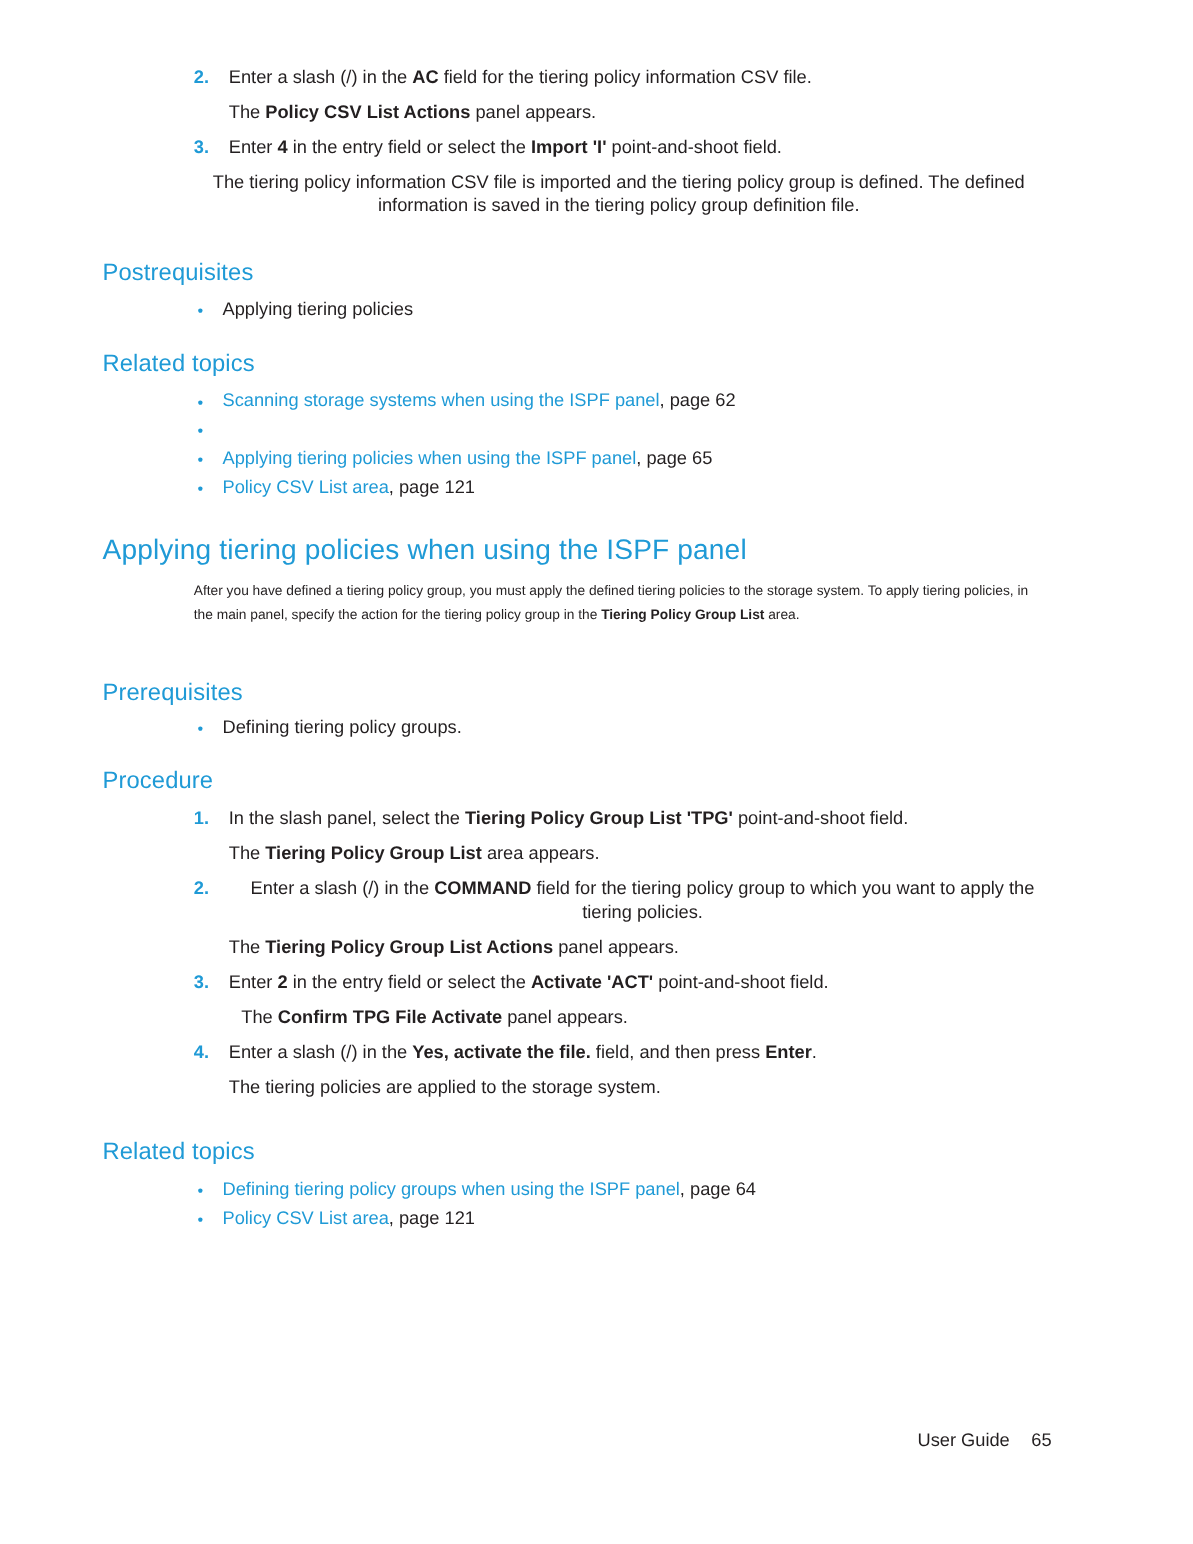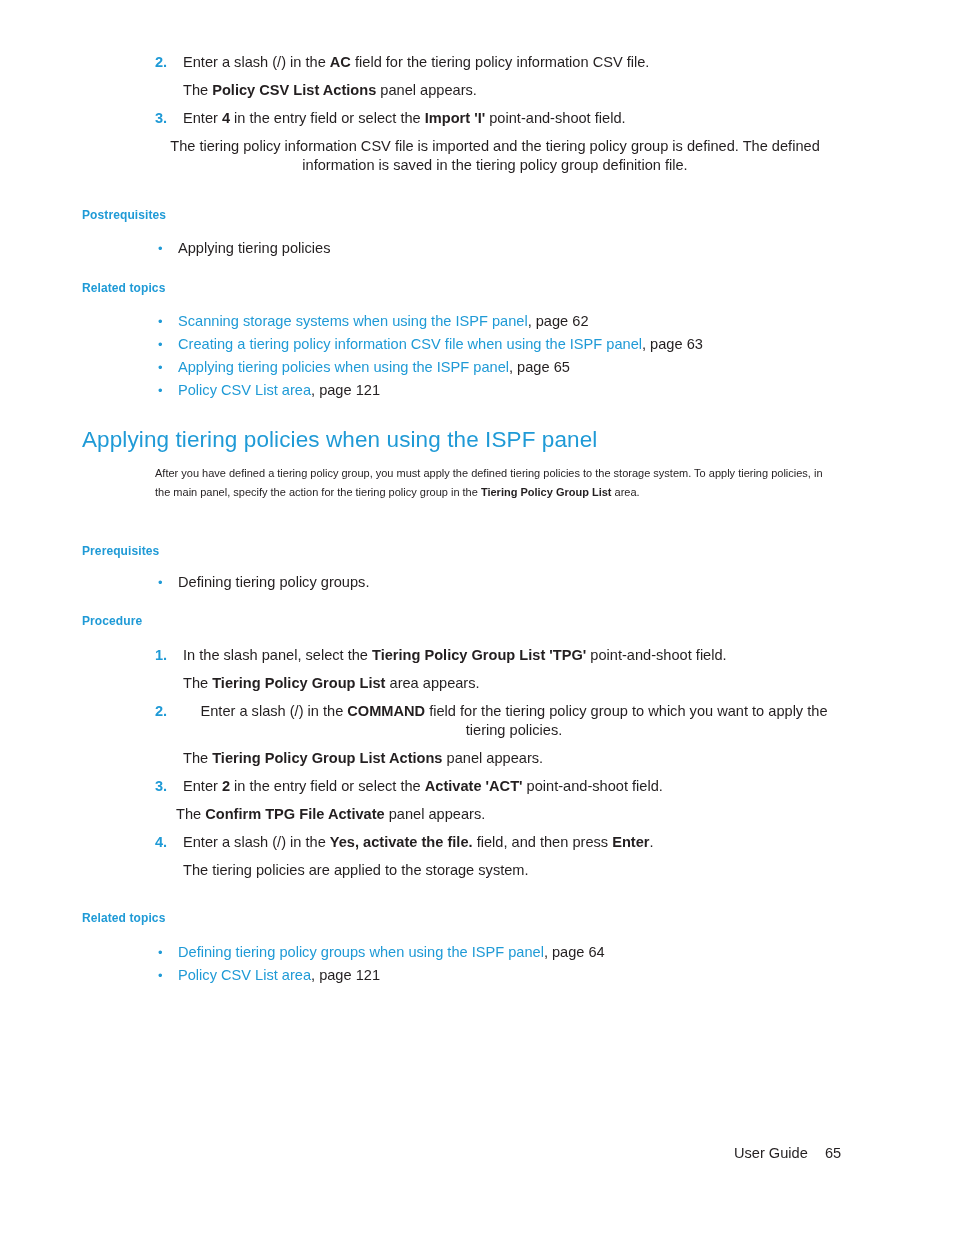--- a/index.html
+++ b/index.html
@@ -28,8 +28,8 @@
 
   .section-head {
     color: #1f9ad6;
-    font-size: 12px;
-    font-weight: 700;
+    font-size: 19px;
+    font-weight: 400;
     letter-spacing: 0.1px;
     white-space: nowrap;
   }

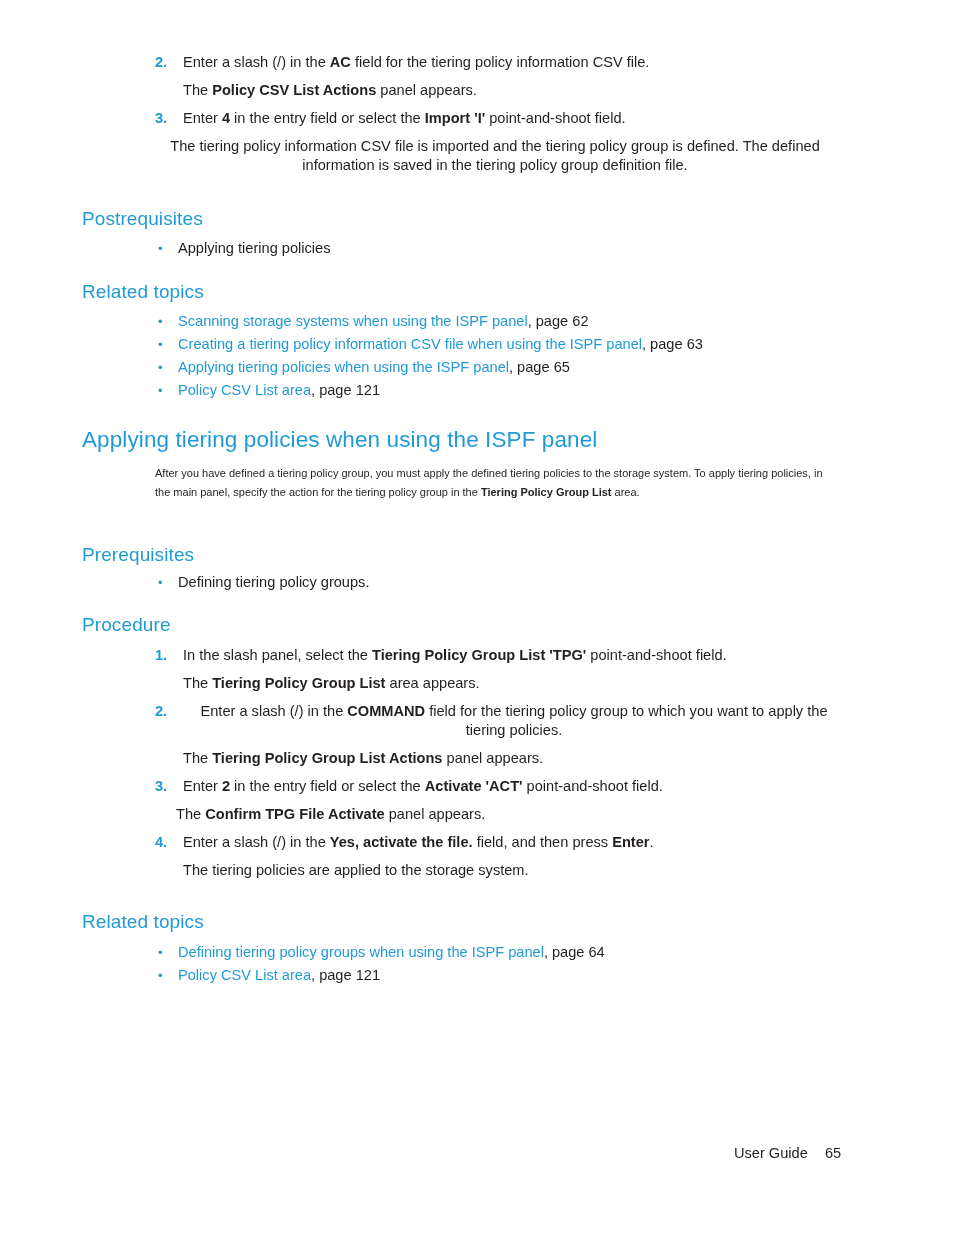--- a/index.html
+++ b/index.html
@@ -139,7 +139,6 @@
 
   <div class="bullet" style="left:158px; top:335px; width:700px;">
     <div class="bullet-dot">•</div>
-    <div class="bullet-body"><span class="lnk">Creating a tiering policy information CSV file when using the ISPF panel</span><span>, page 63</span></div>
   </div>
 
   <div class="bullet" style="left:158px; top:358px; width:700px;">

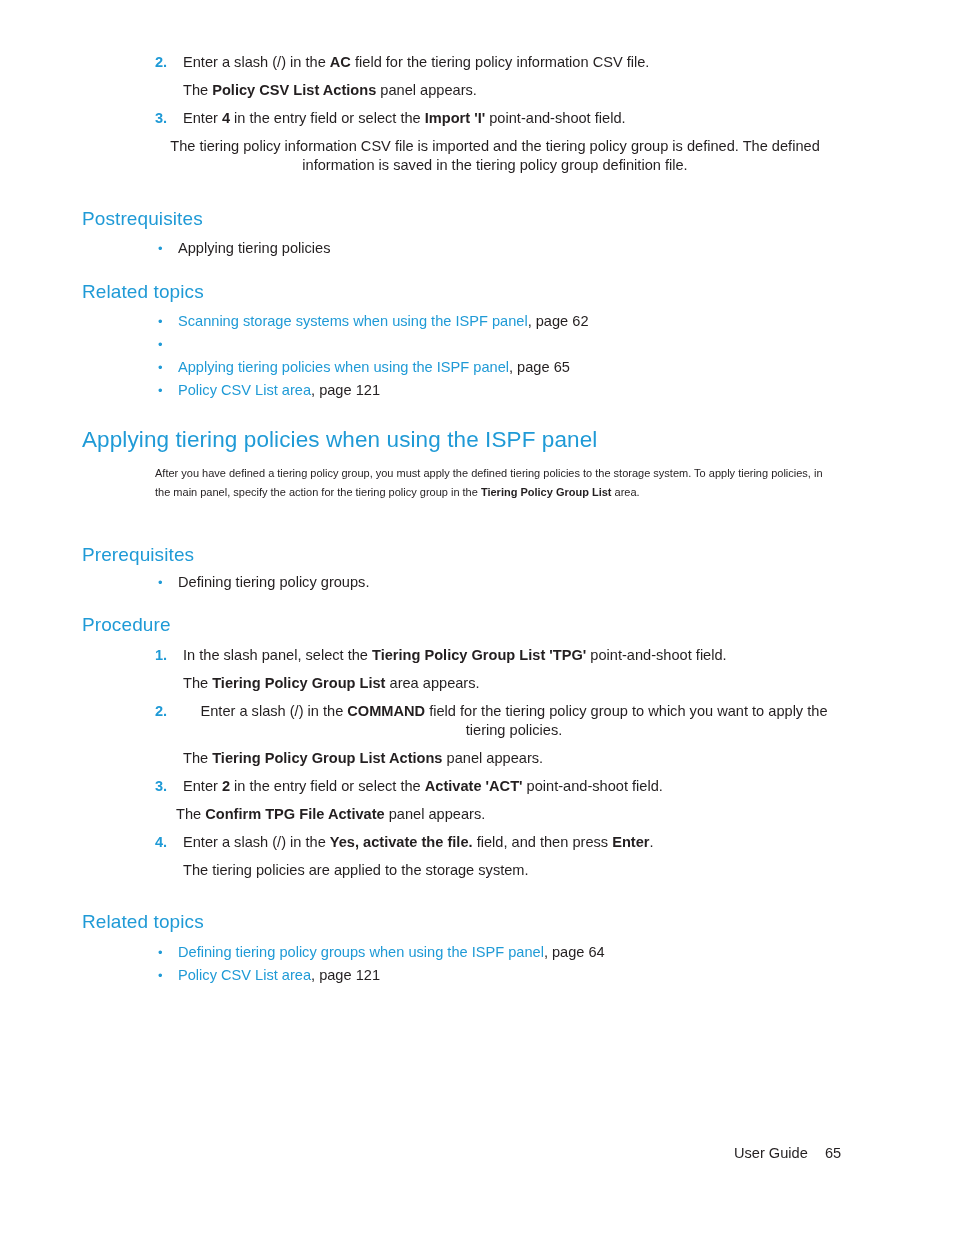--- a/index.html
+++ b/index.html
@@ -187,7 +187,7 @@
     <div class="step-body"><span>Enter </span><span class="bold">2</span><span> in the entry field or select the </span><span class="bold">Activate 'ACT'</span><span> point-and-shoot field.</span></div>
   </div>
 
-  <div class="step" style="left:176px; top:805px; width:660px;">
+  <div class="step" style="left:193px; top:805px; width:660px;">
     <div class="step-body"><span>The </span><span class="bold">Confirm TPG File Activate</span><span> panel appears.</span></div>
   </div>
 

